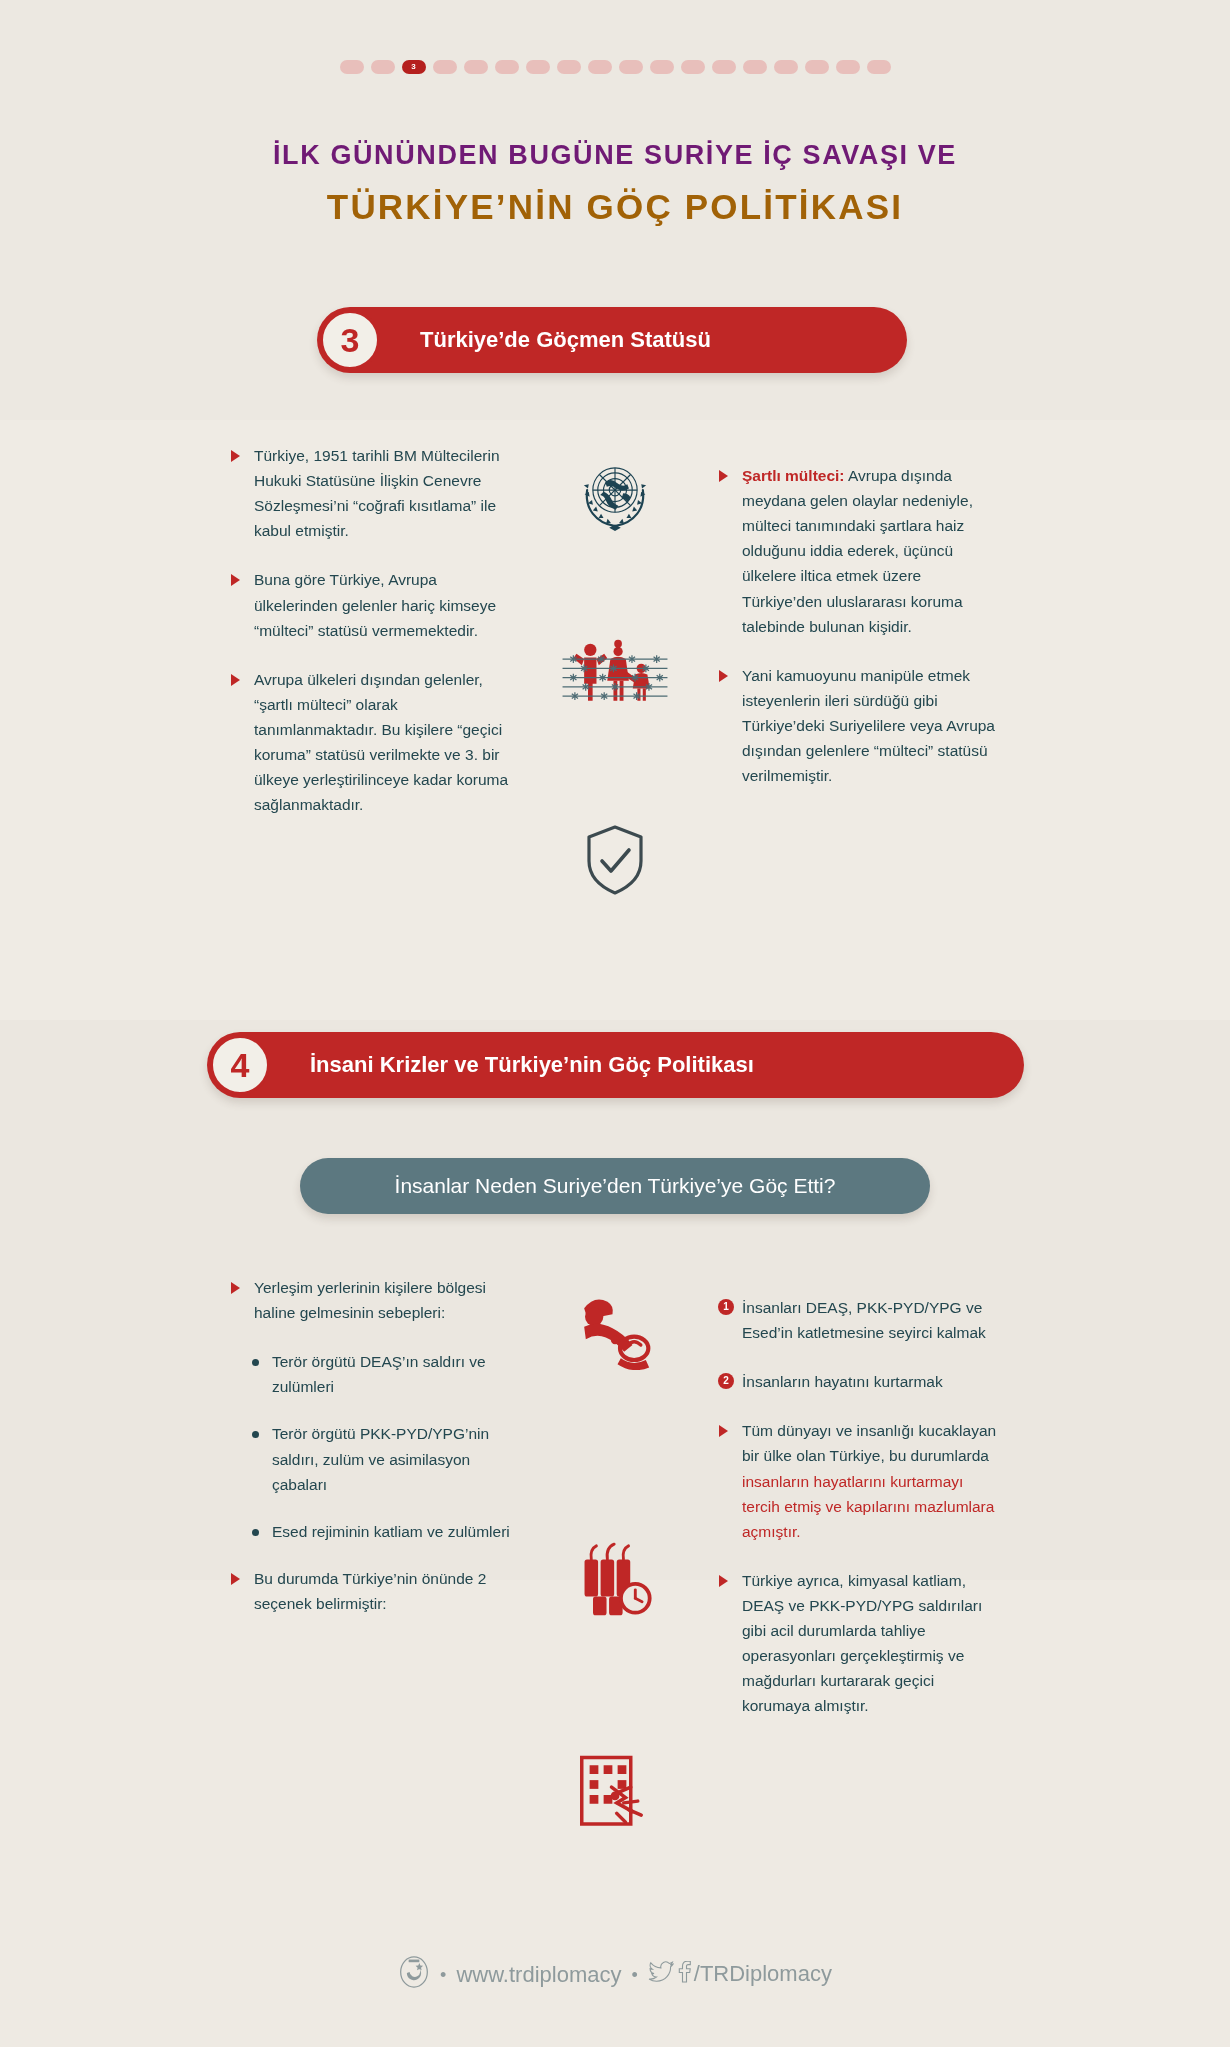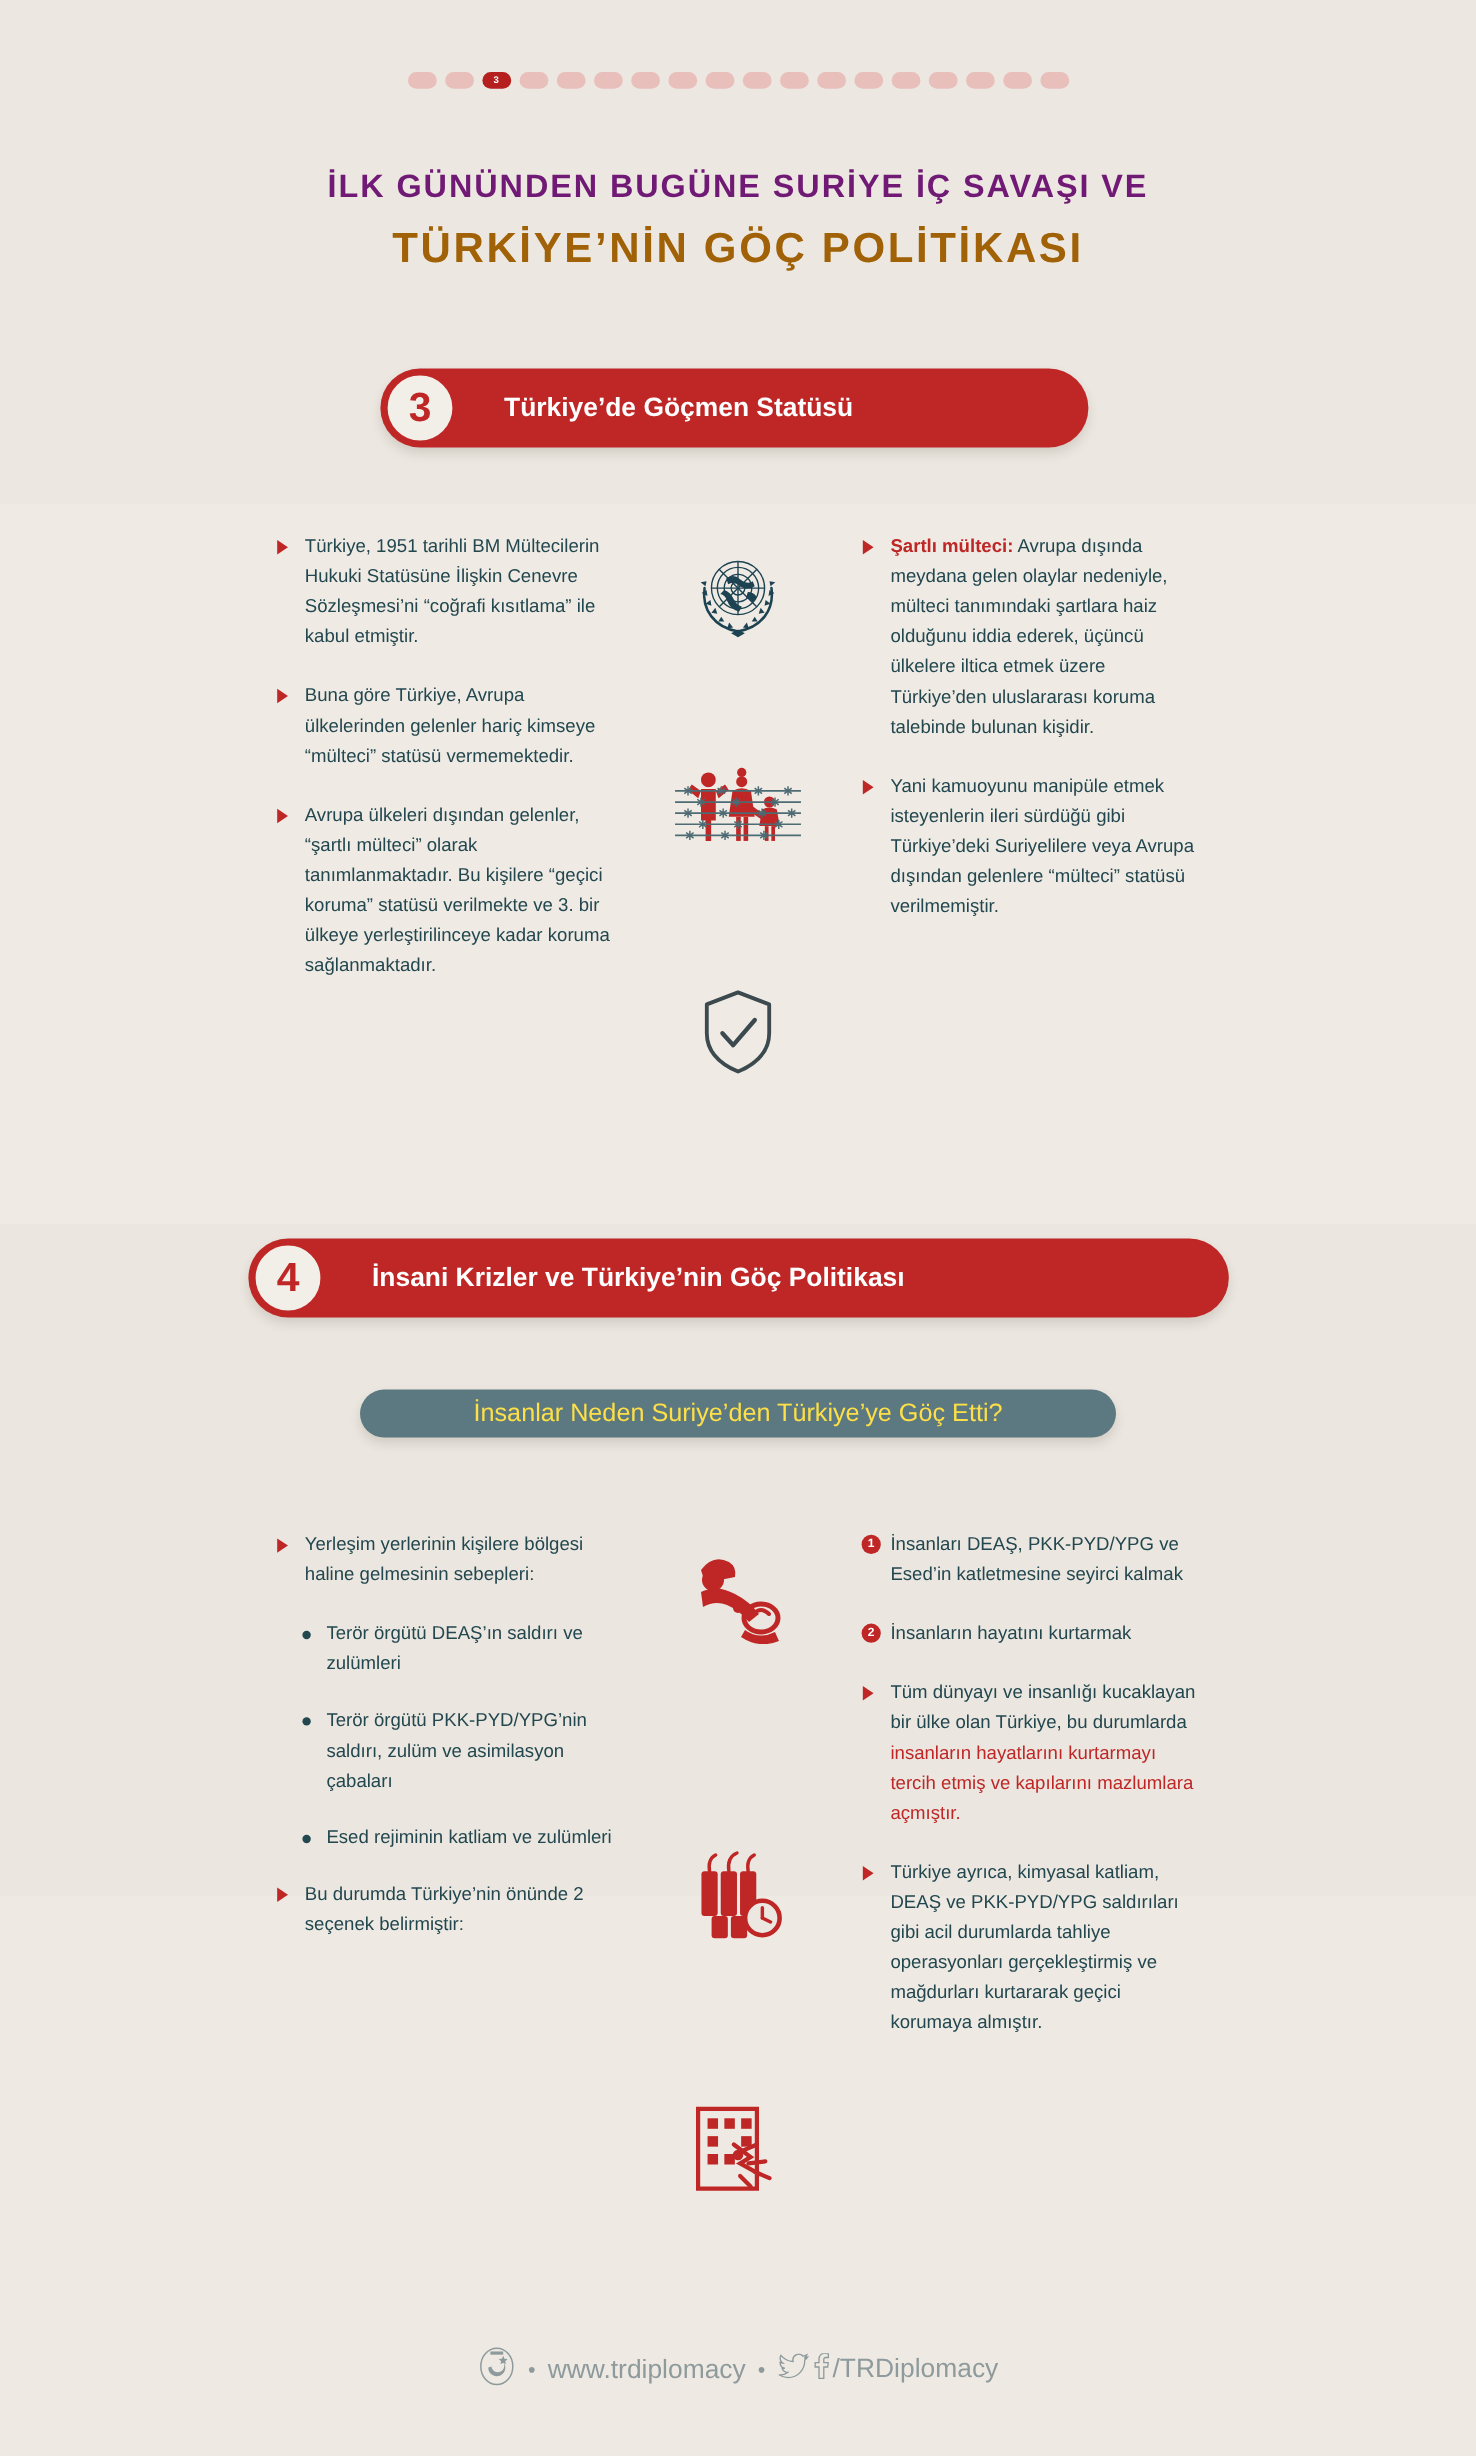--- a/index.html
+++ b/index.html
@@ -138,7 +138,7 @@
     width: 280px;
   }
   .col-left  { left: 230px; }
-  .col-right { left: 718px; }
+  .col-right { left: 718px; margin-top: 20px; }
 
   #sec3-left  { top: 443px; }
   #sec3-right { top: 443px; }

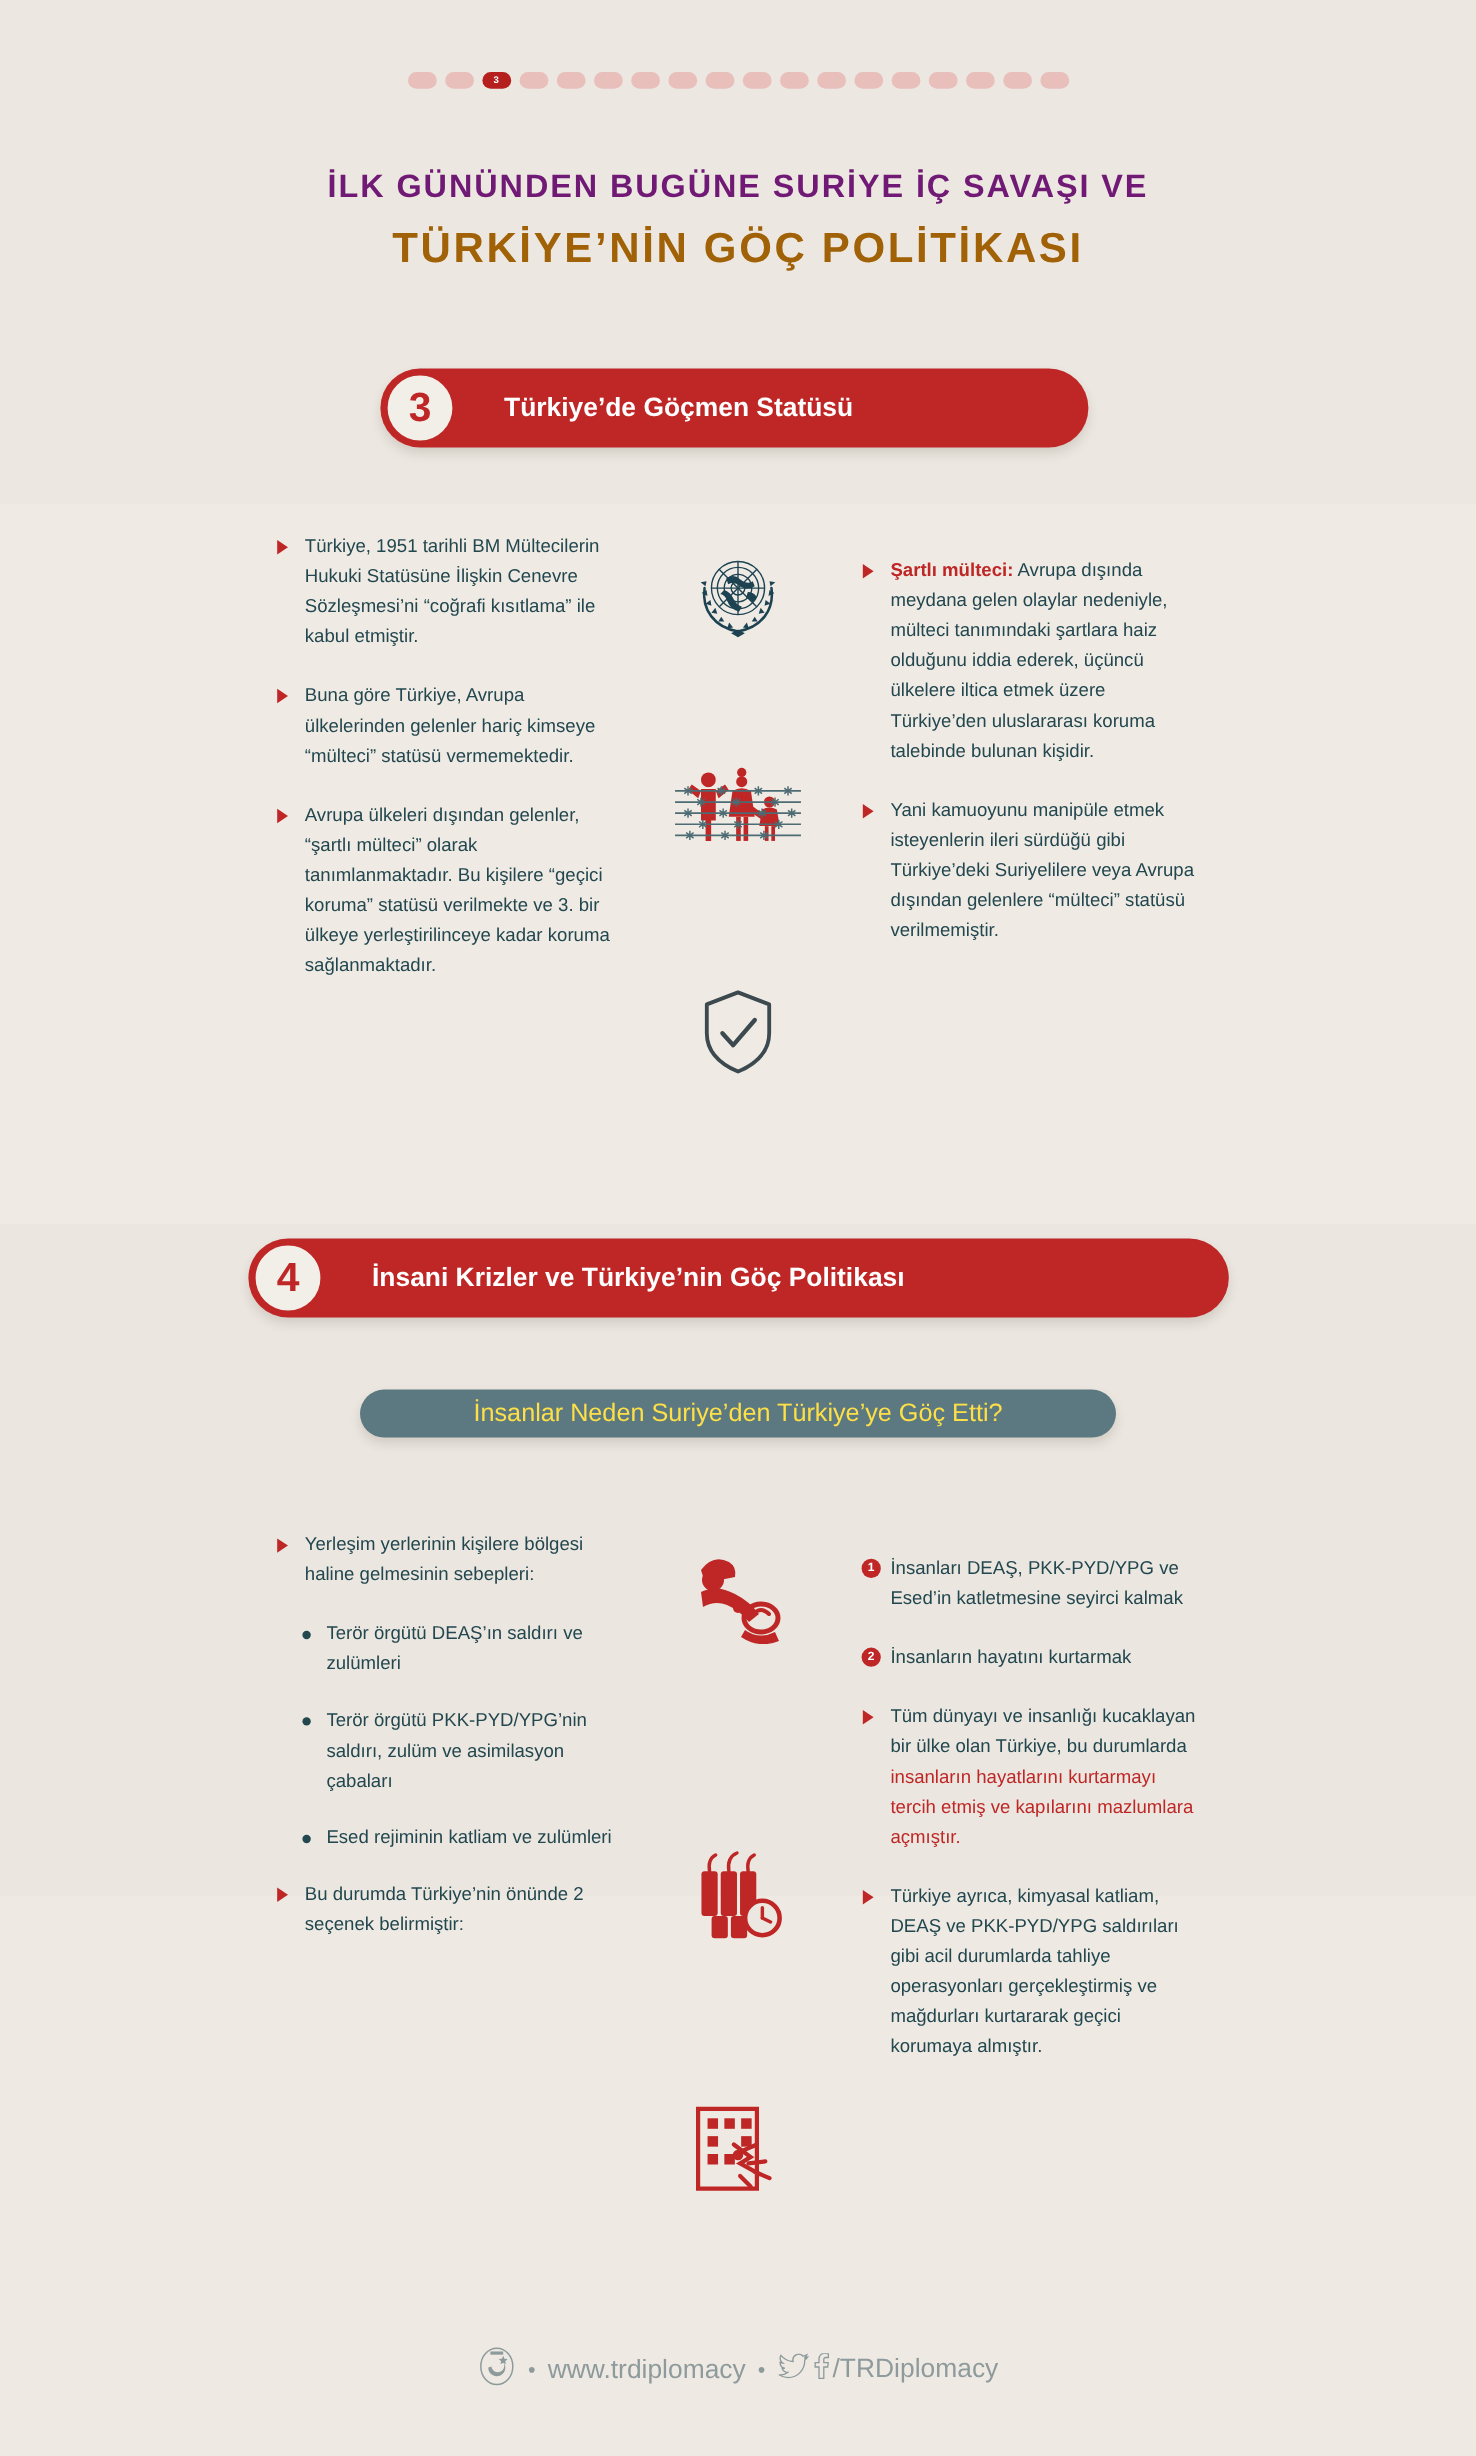--- a/index.html
+++ b/index.html
@@ -121,10 +121,10 @@
     top: 1158px;
     left: 300px;
     width: 630px;
-    height: 40px;
+    height: 56px;
     border-radius: 28px;
     background: #5c7880;
-    color: #fde047;
+    color: #ffffff;
     font-size: 21px;
     display: flex;
     align-items: center;

